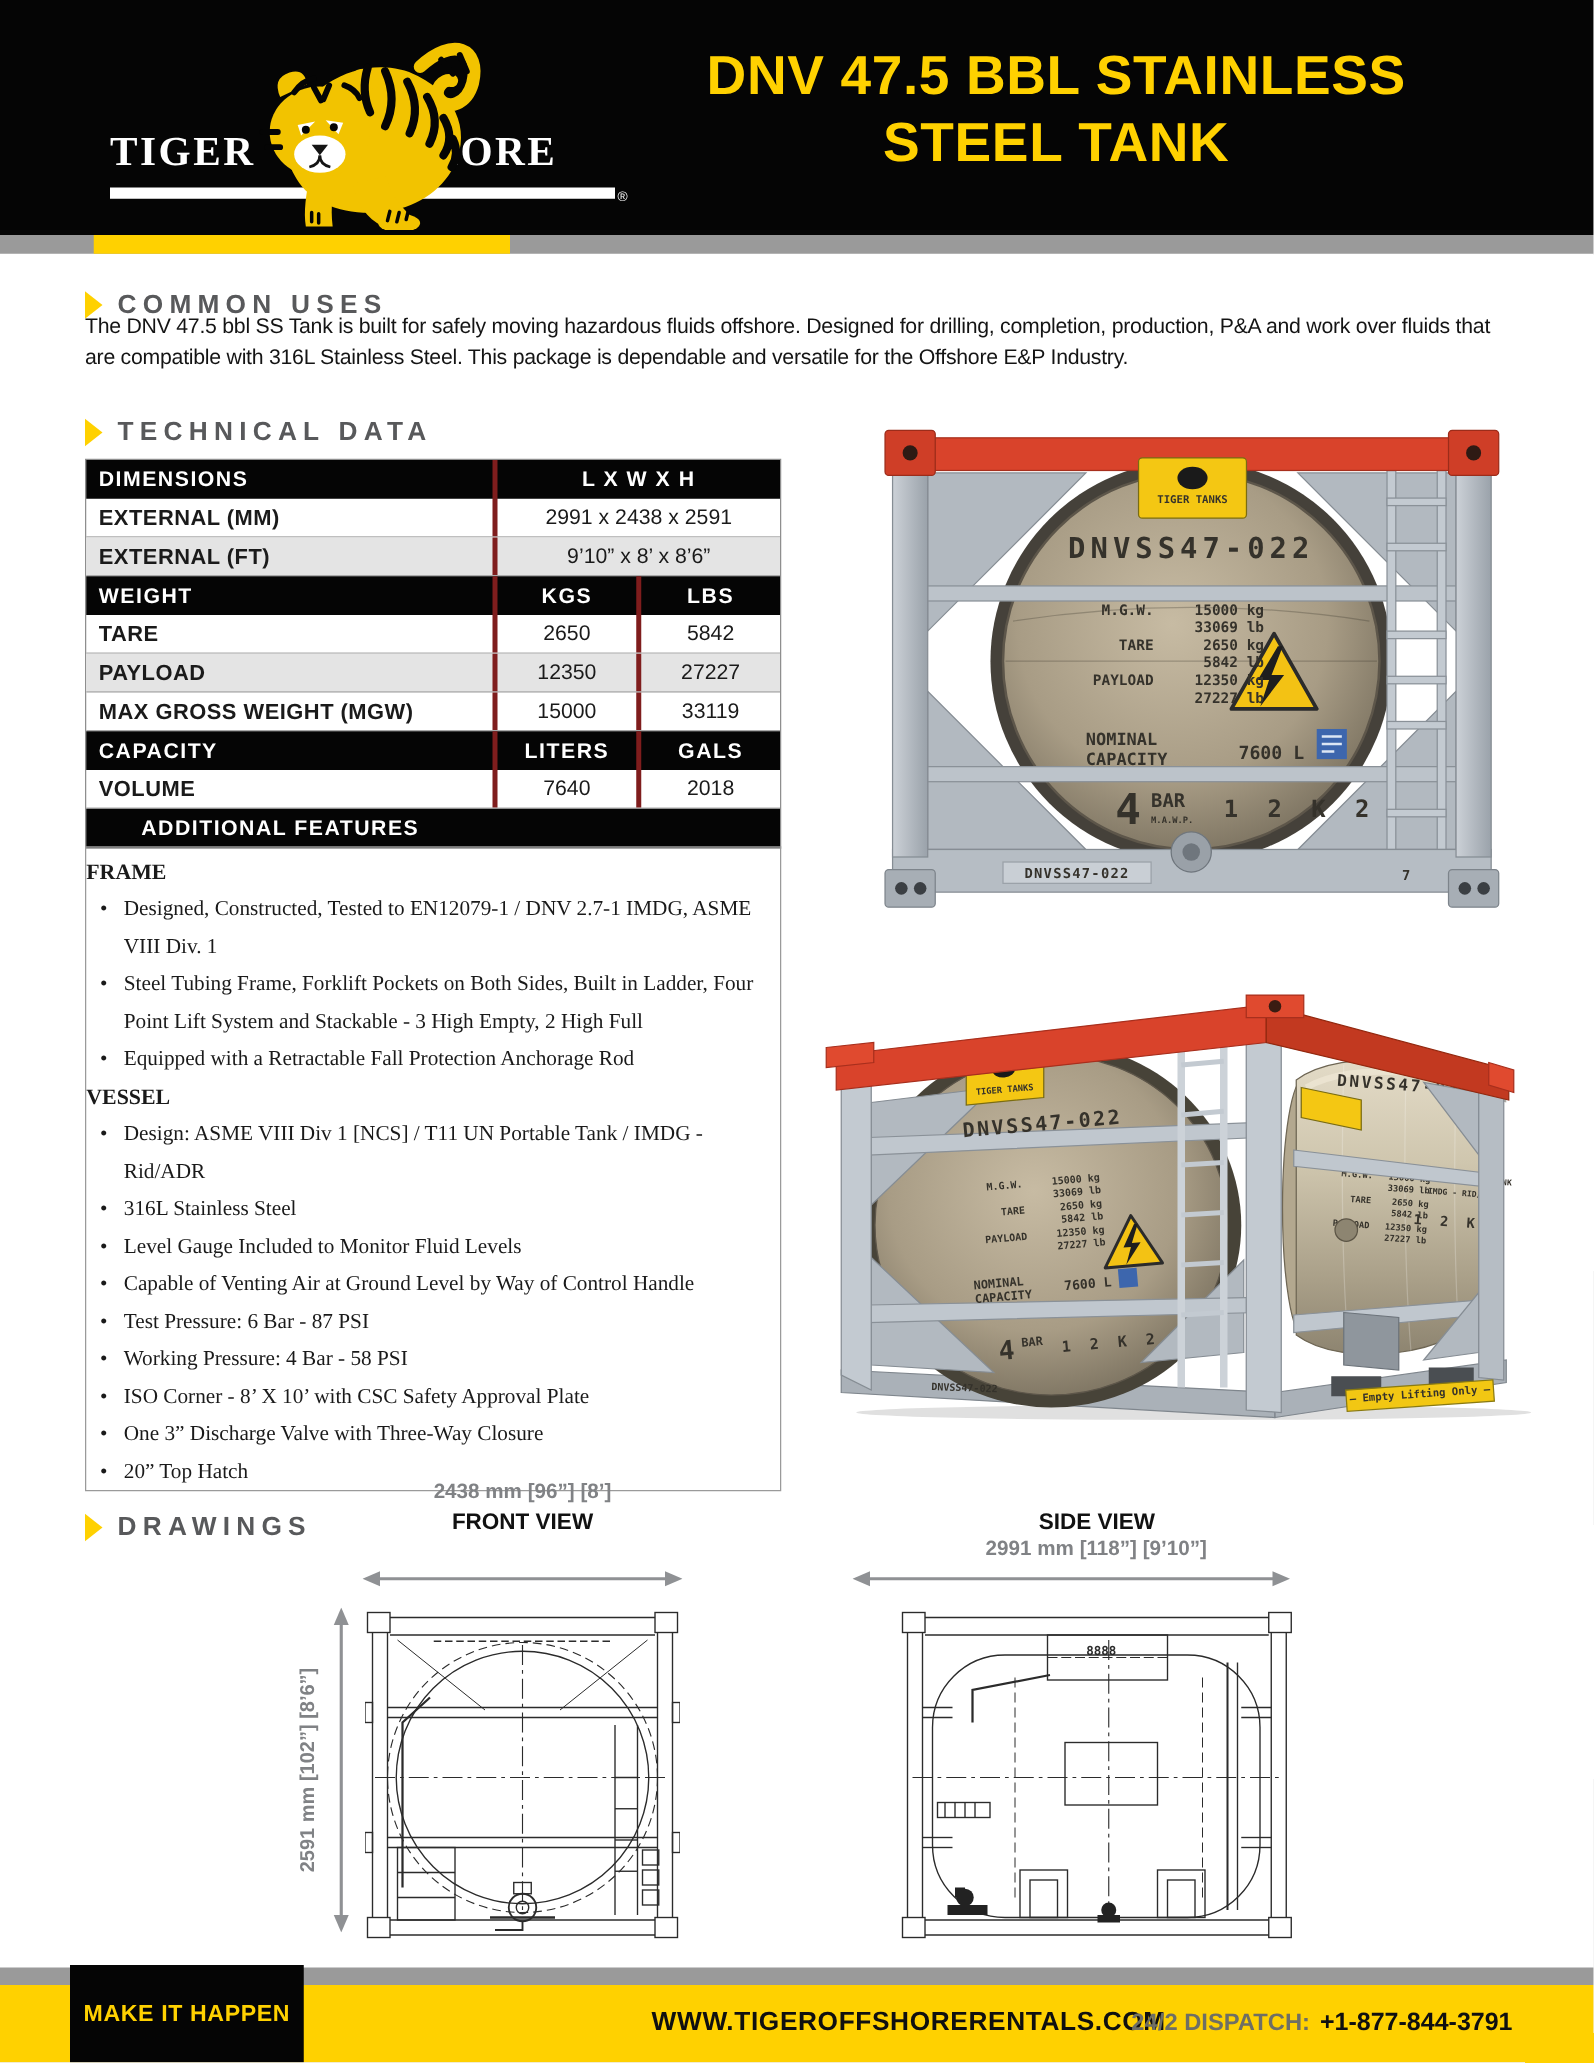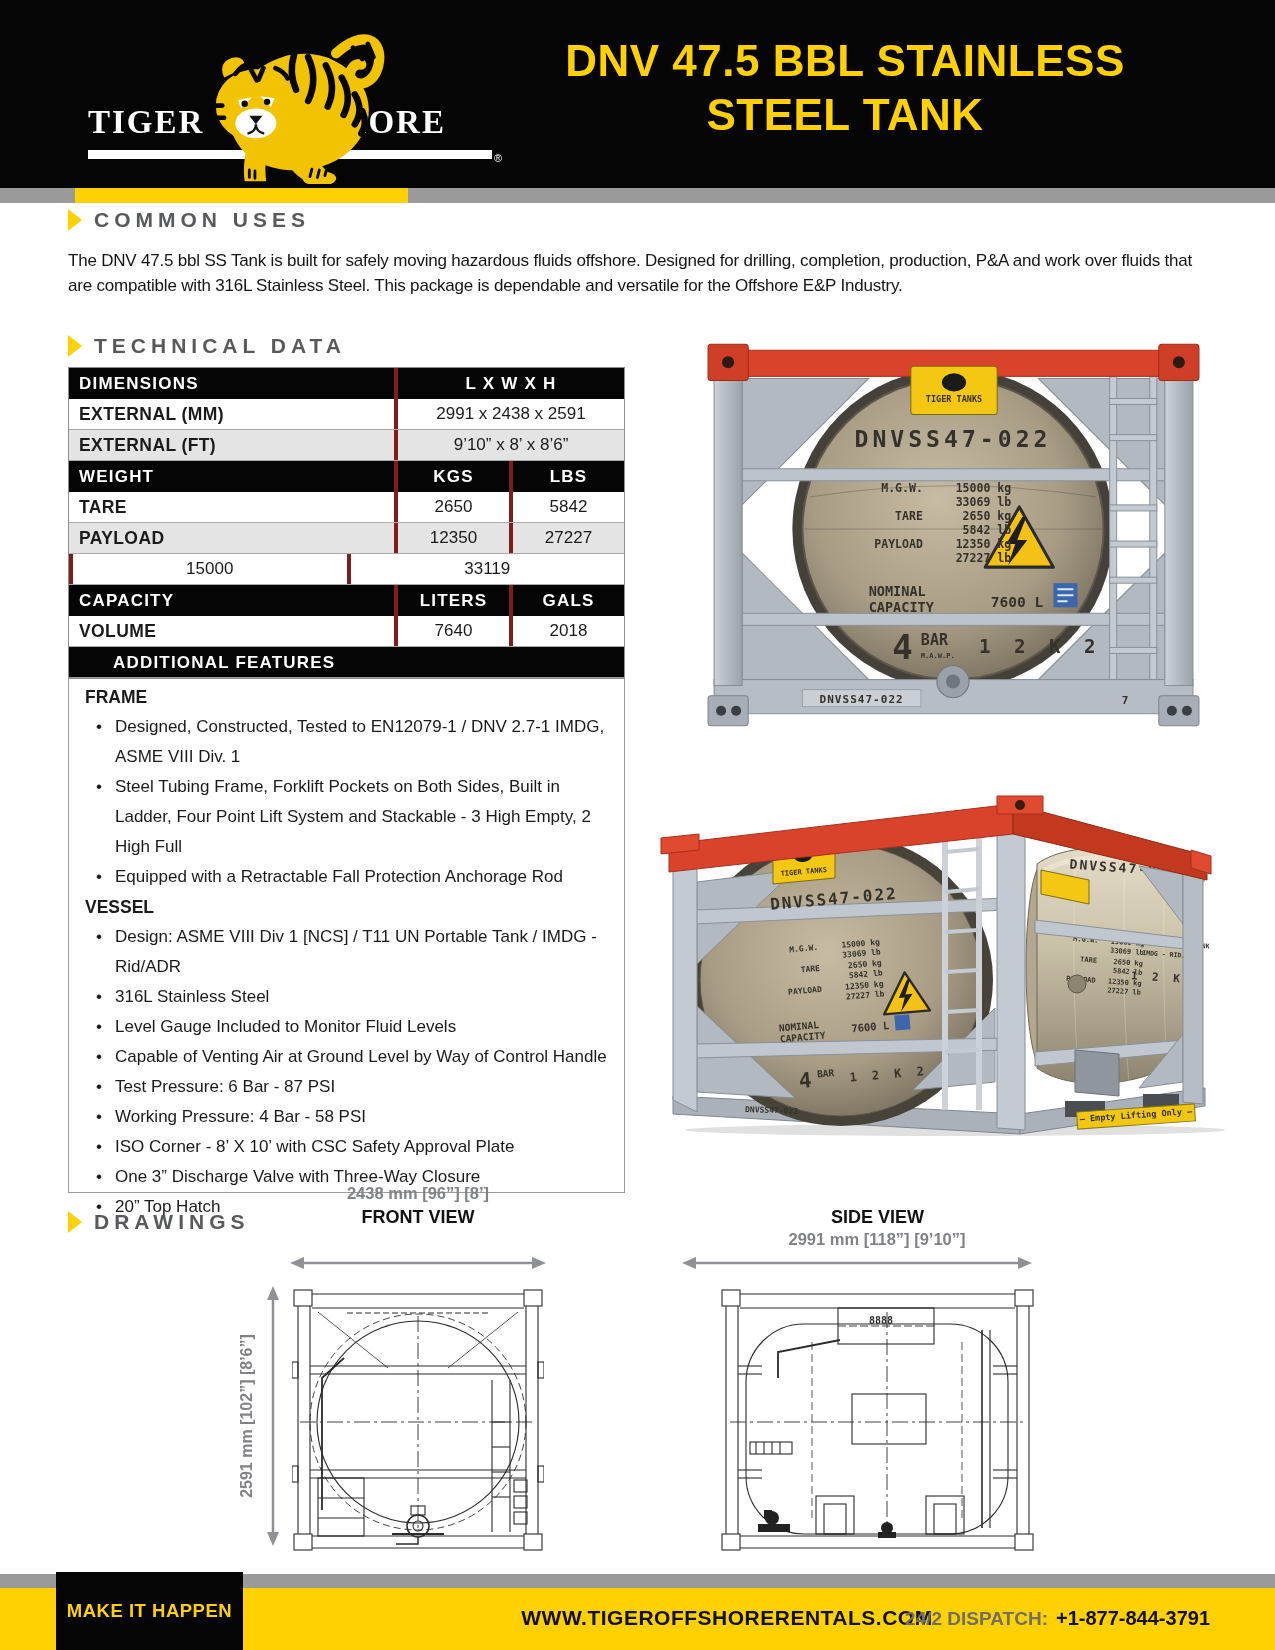--- a/index.html
+++ b/index.html
@@ -99,7 +99,7 @@
   <div class="stripe"></div>
   <div class="stripe-yellow"></div>
 
-  <div class="sec" style="left:68px;top:208px;">
+  <div class="sec" style="left:68px;top:232px;">
     <span class="tri"></span>
     <h2>COMMON USES</h2>
   </div>

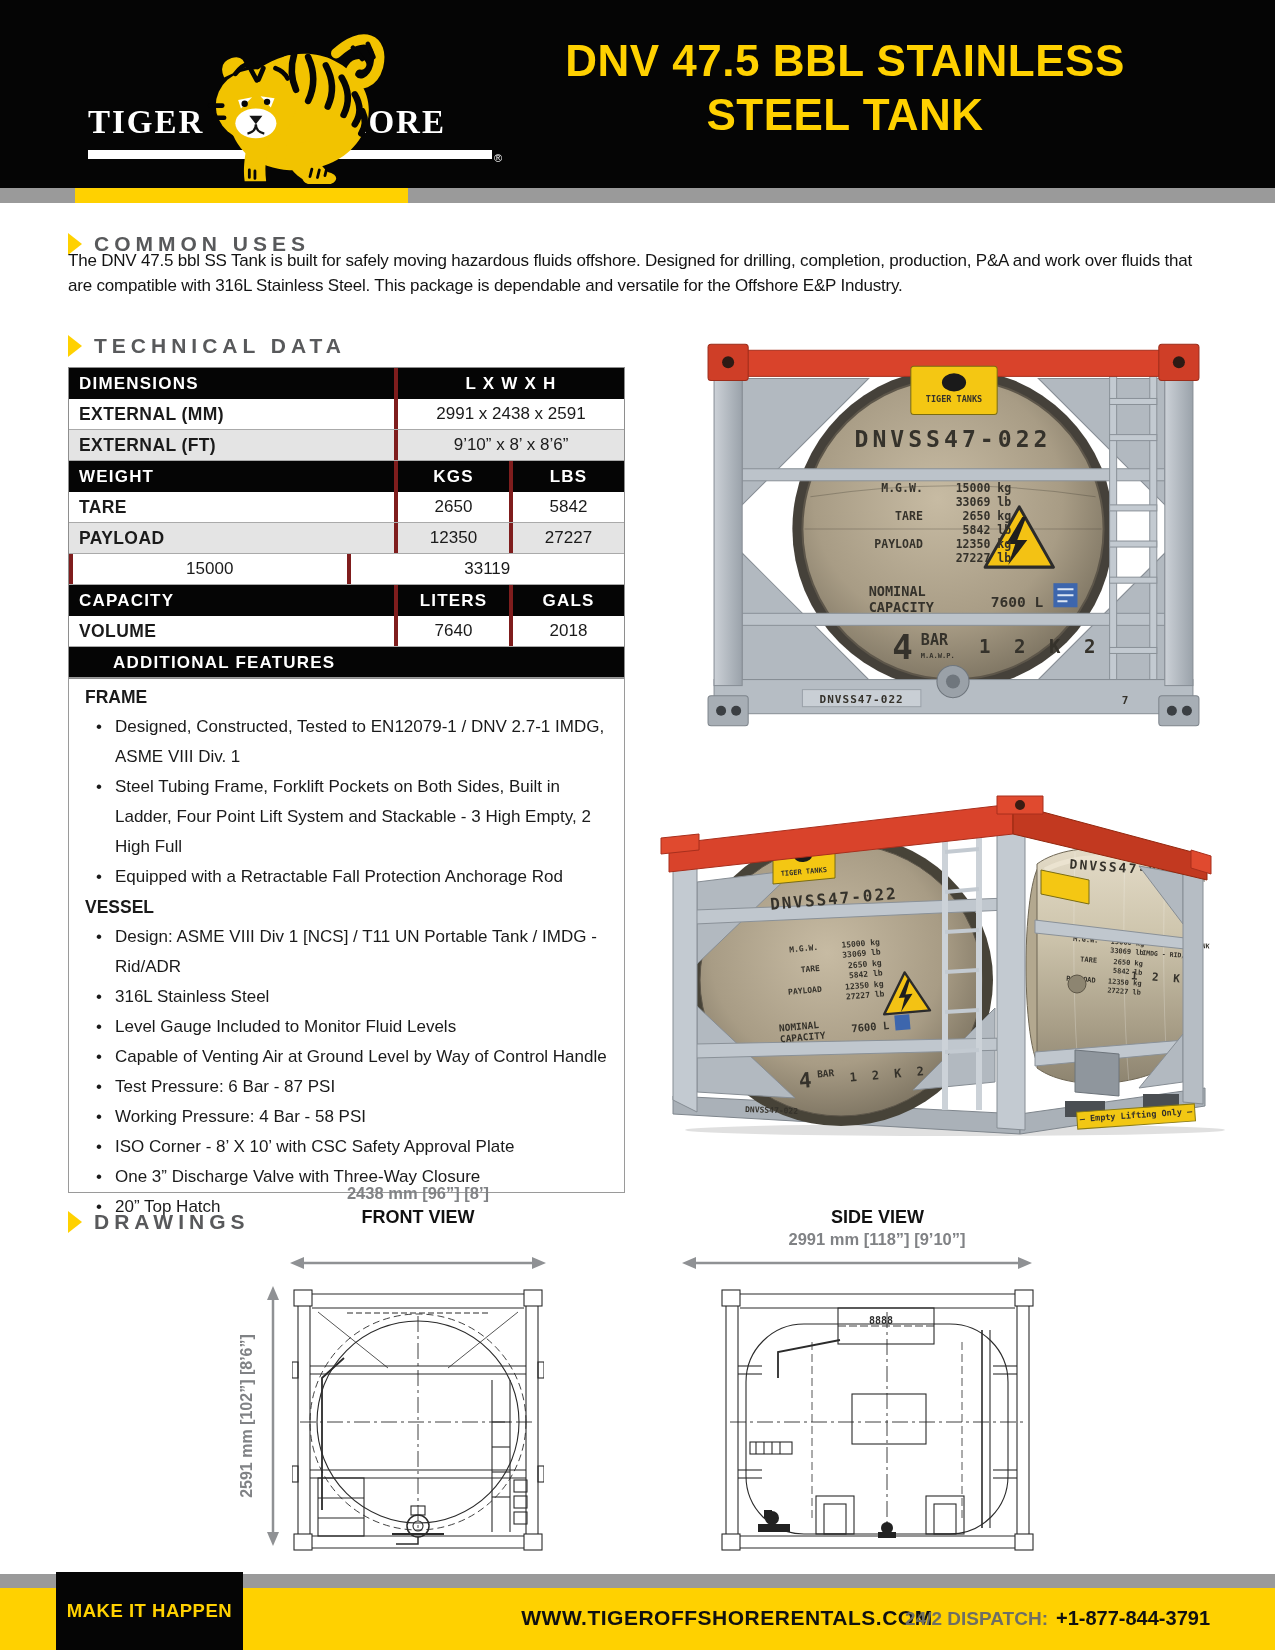--- a/index.html
+++ b/index.html
@@ -139,6 +139,7 @@
       <div class="td c">27227</div>
     </div>
     <div class="tr">
+      <div class="td lbl">MAX GROSS WEIGHT (MGW)</div>
       <div class="td c">15000</div>
       <div class="td c">33119</div>
     </div>

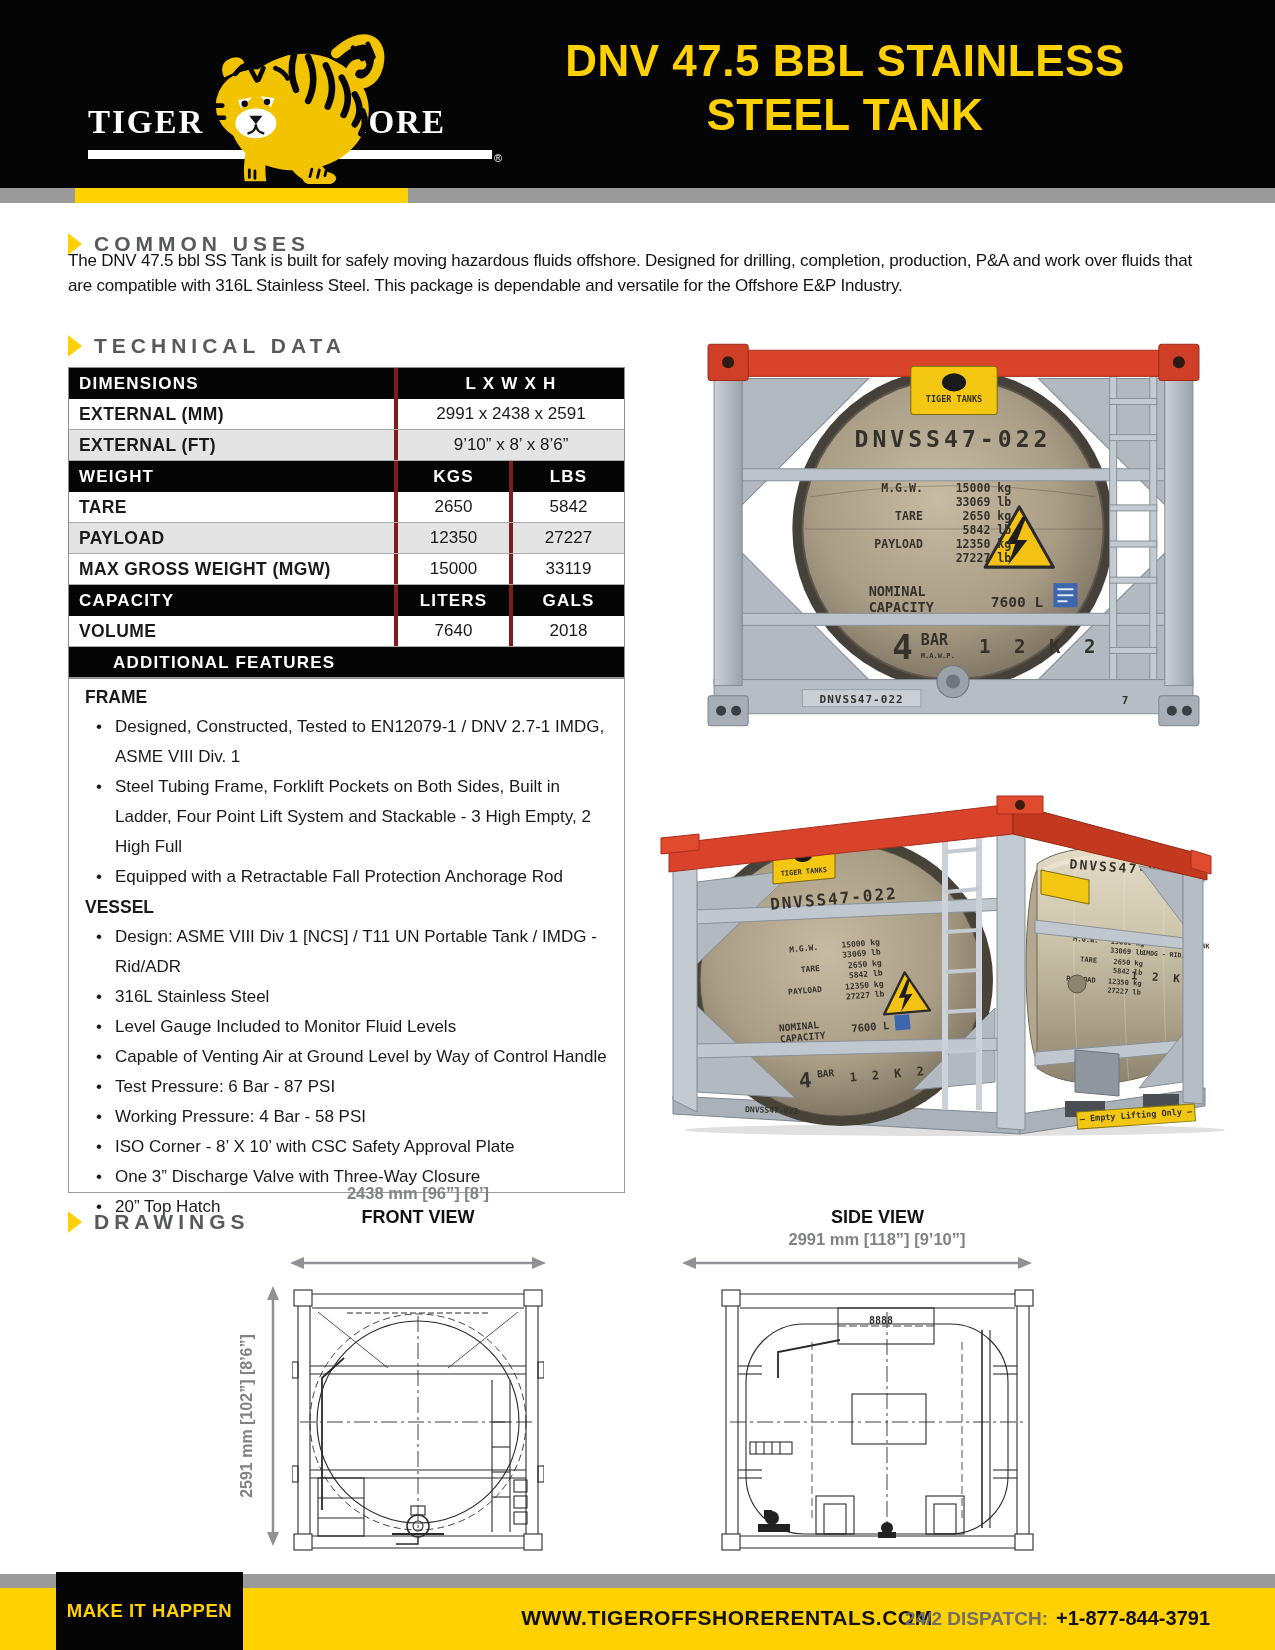--- a/index.html
+++ b/index.html
@@ -37,7 +37,7 @@
   .full .lbl{width:100%;padding-left:44px;}
   
   .feat{position:absolute;left:68px;top:677px;width:557px;height:516px;border:1px solid #9a9a9a;
-        box-sizing:border-box;padding:4px 10px 0 16px;font-size:17px;}
+        box-sizing:border-box;padding:4px 10px 0 0;font-size:17px;font-family:Liberation Serif, serif;}
   .feat .ft{font-weight:700;font-size:17.5px;line-height:30px;}
   .feat ul{margin:0;padding:0;list-style:none;}
   .feat li{position:relative;padding-left:30px;line-height:30px;}

